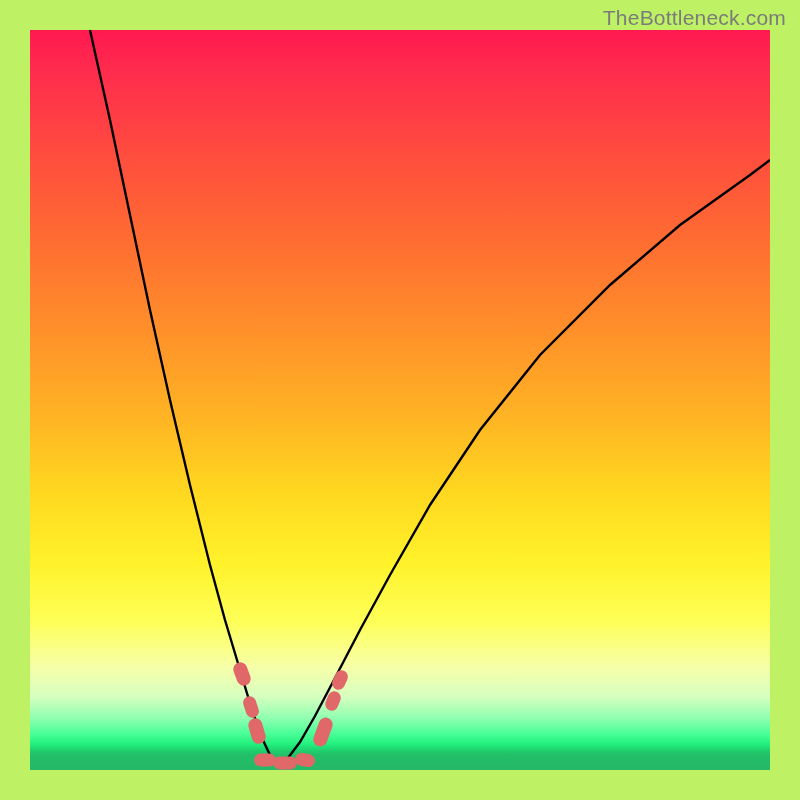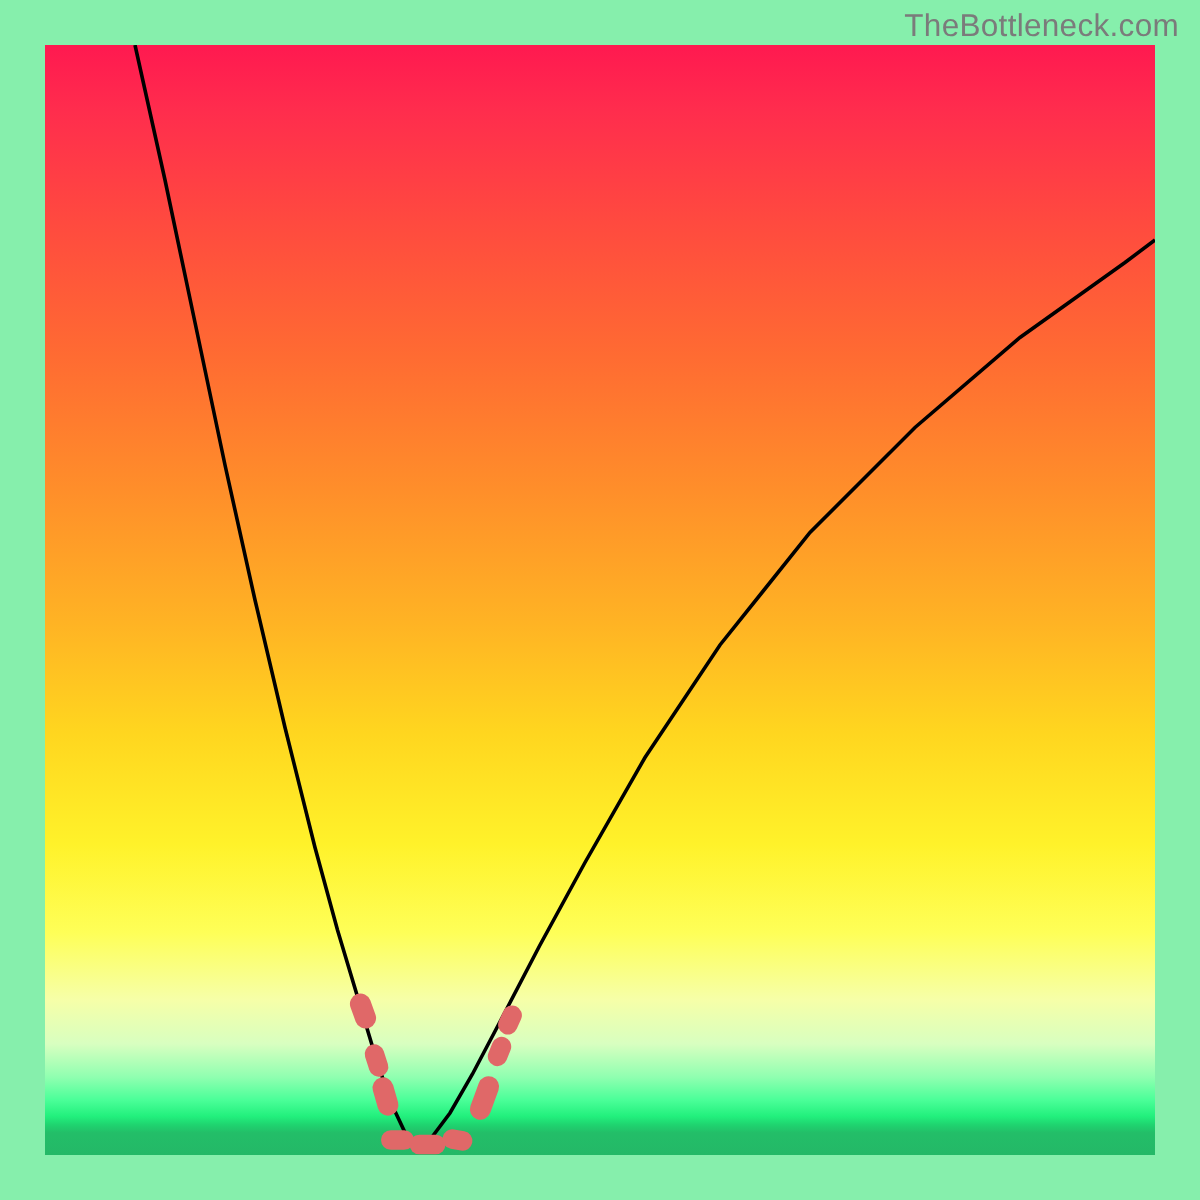--- a/index.html
+++ b/index.html
@@ -14,7 +14,7 @@
   .frame {
     position: absolute;
     inset: 0;
-    background: #86efac;
+    background: #bef264;
   }
   .plot {
     position: absolute;

